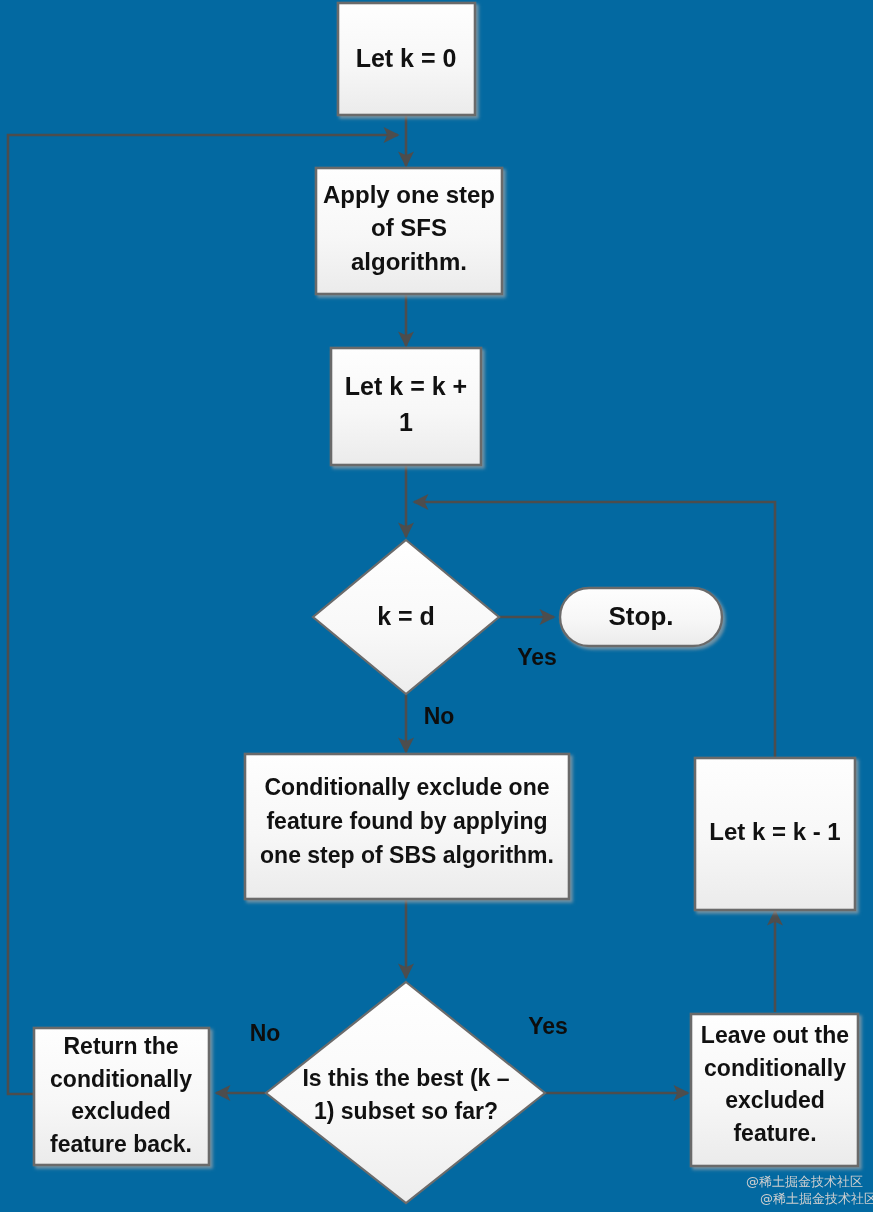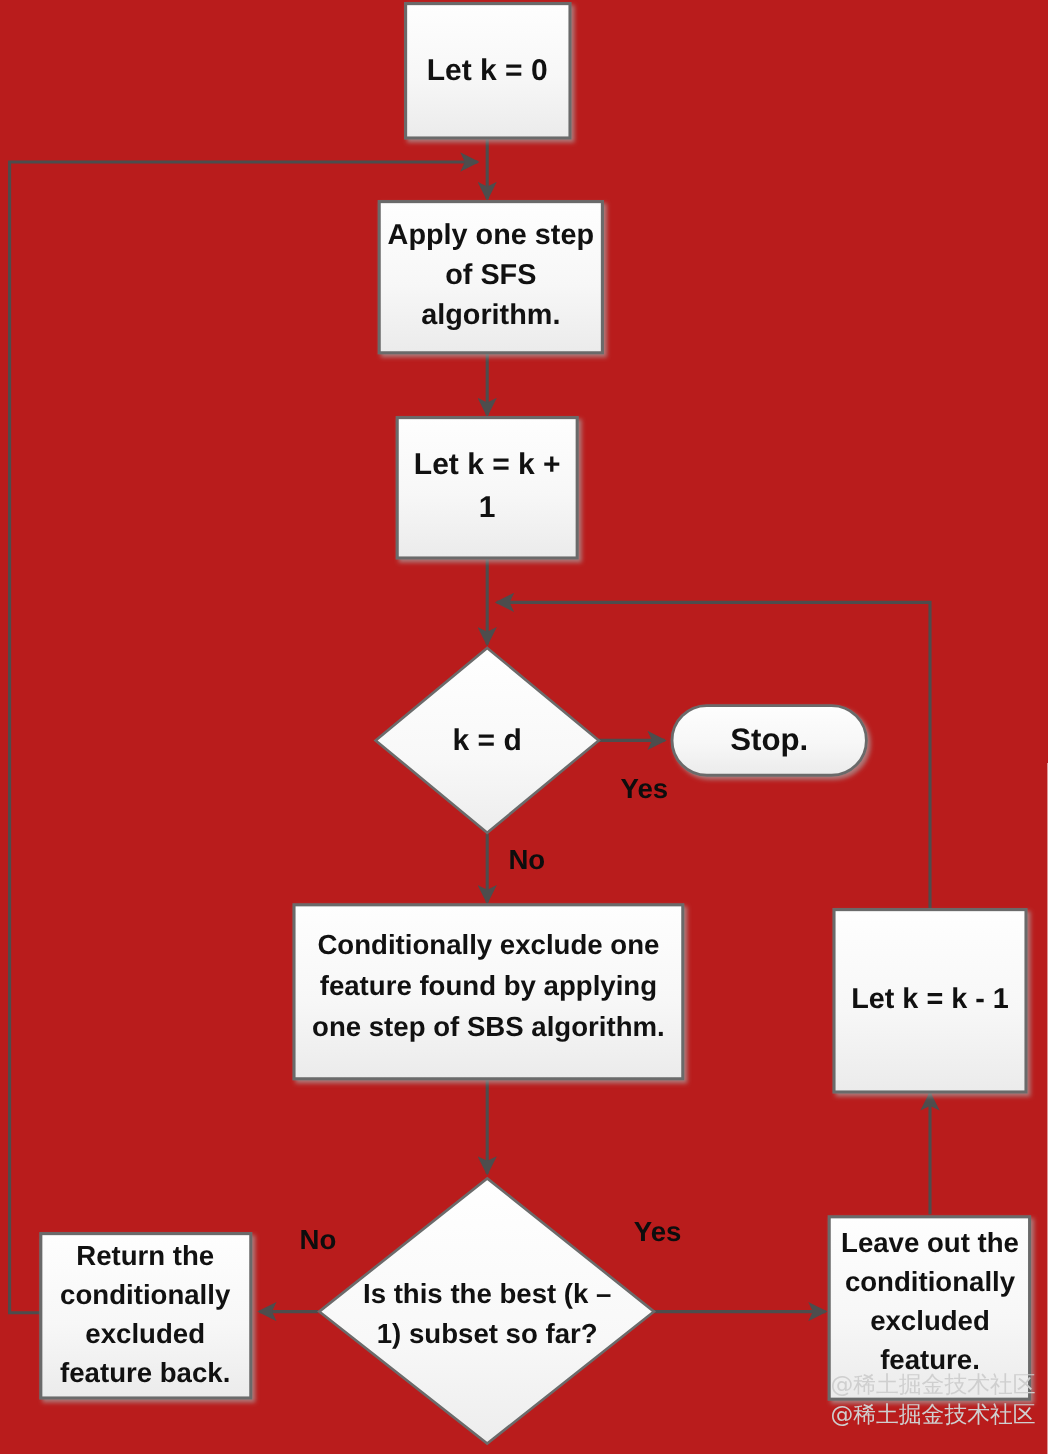--- a/index.html
+++ b/index.html
@@ -14,7 +14,7 @@
     position: relative;
     width: 873px;
     height: 1212px;
-    background: #b91c1c;
+    background: #0369a1;
     overflow: hidden;
   }
   svg.canvas {

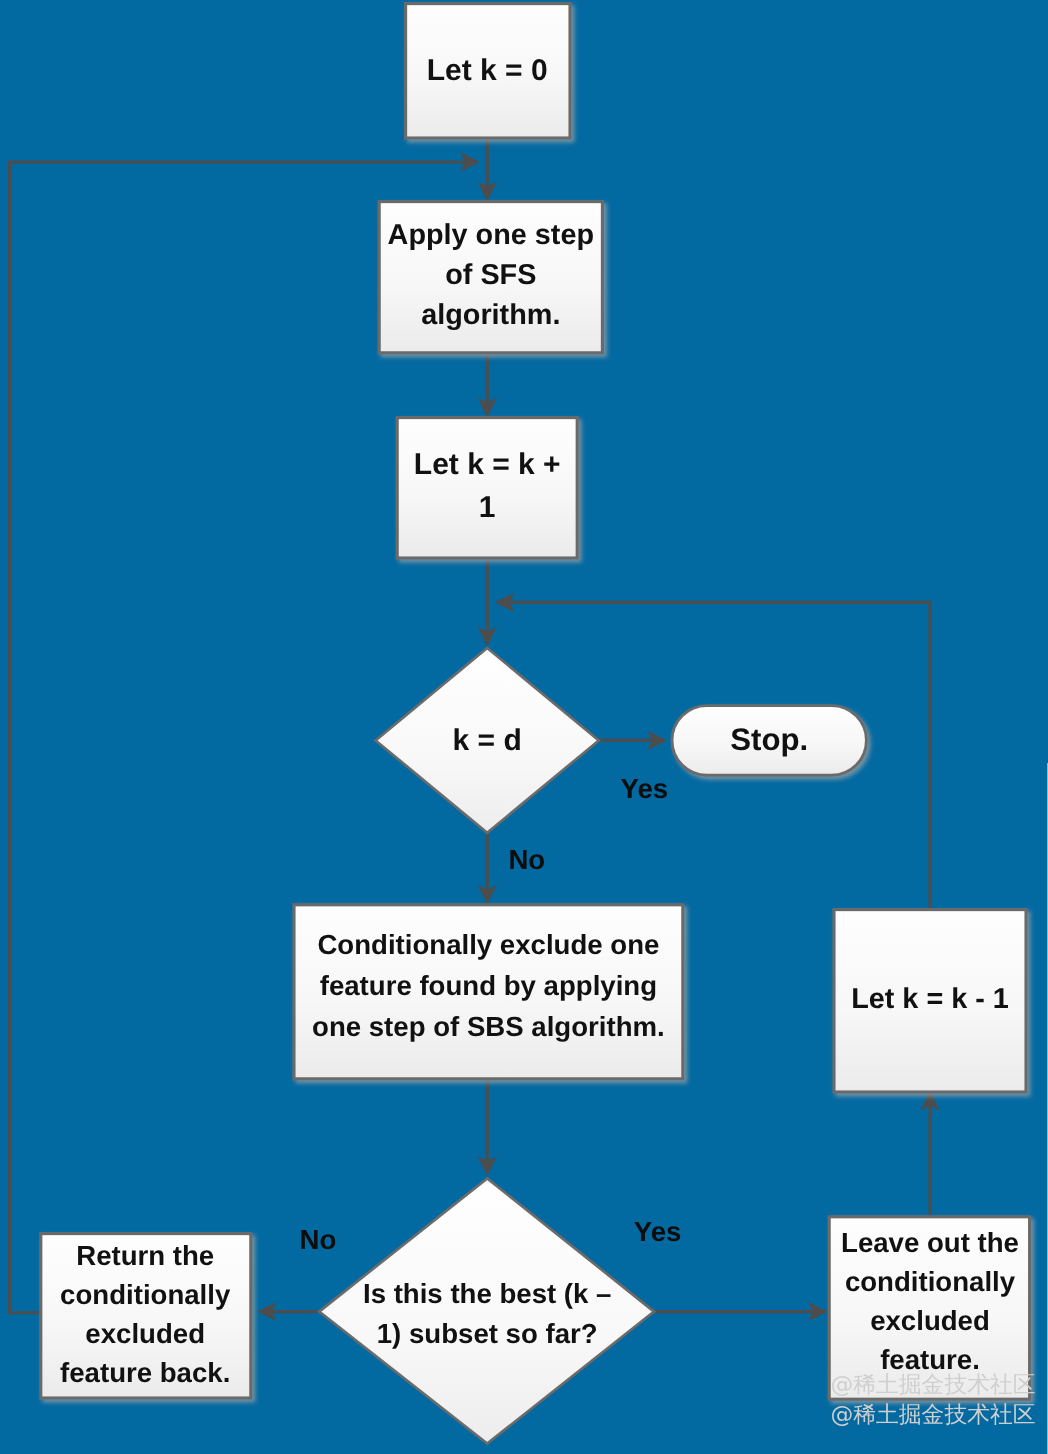--- a/index.html
+++ b/index.html
@@ -62,9 +62,10 @@
   .watermark {
     position: absolute;
     right: 10px;
-    bottom: 19px;
+    bottom: 4px;
+    text-align: right;
     color: #cfcfcf;
-    font-size: 19px;
+    font-size: 13px;
     line-height: 1.35;
     font-family: "DejaVu Sans", "Liberation Sans", sans-serif;
     user-select: none;

